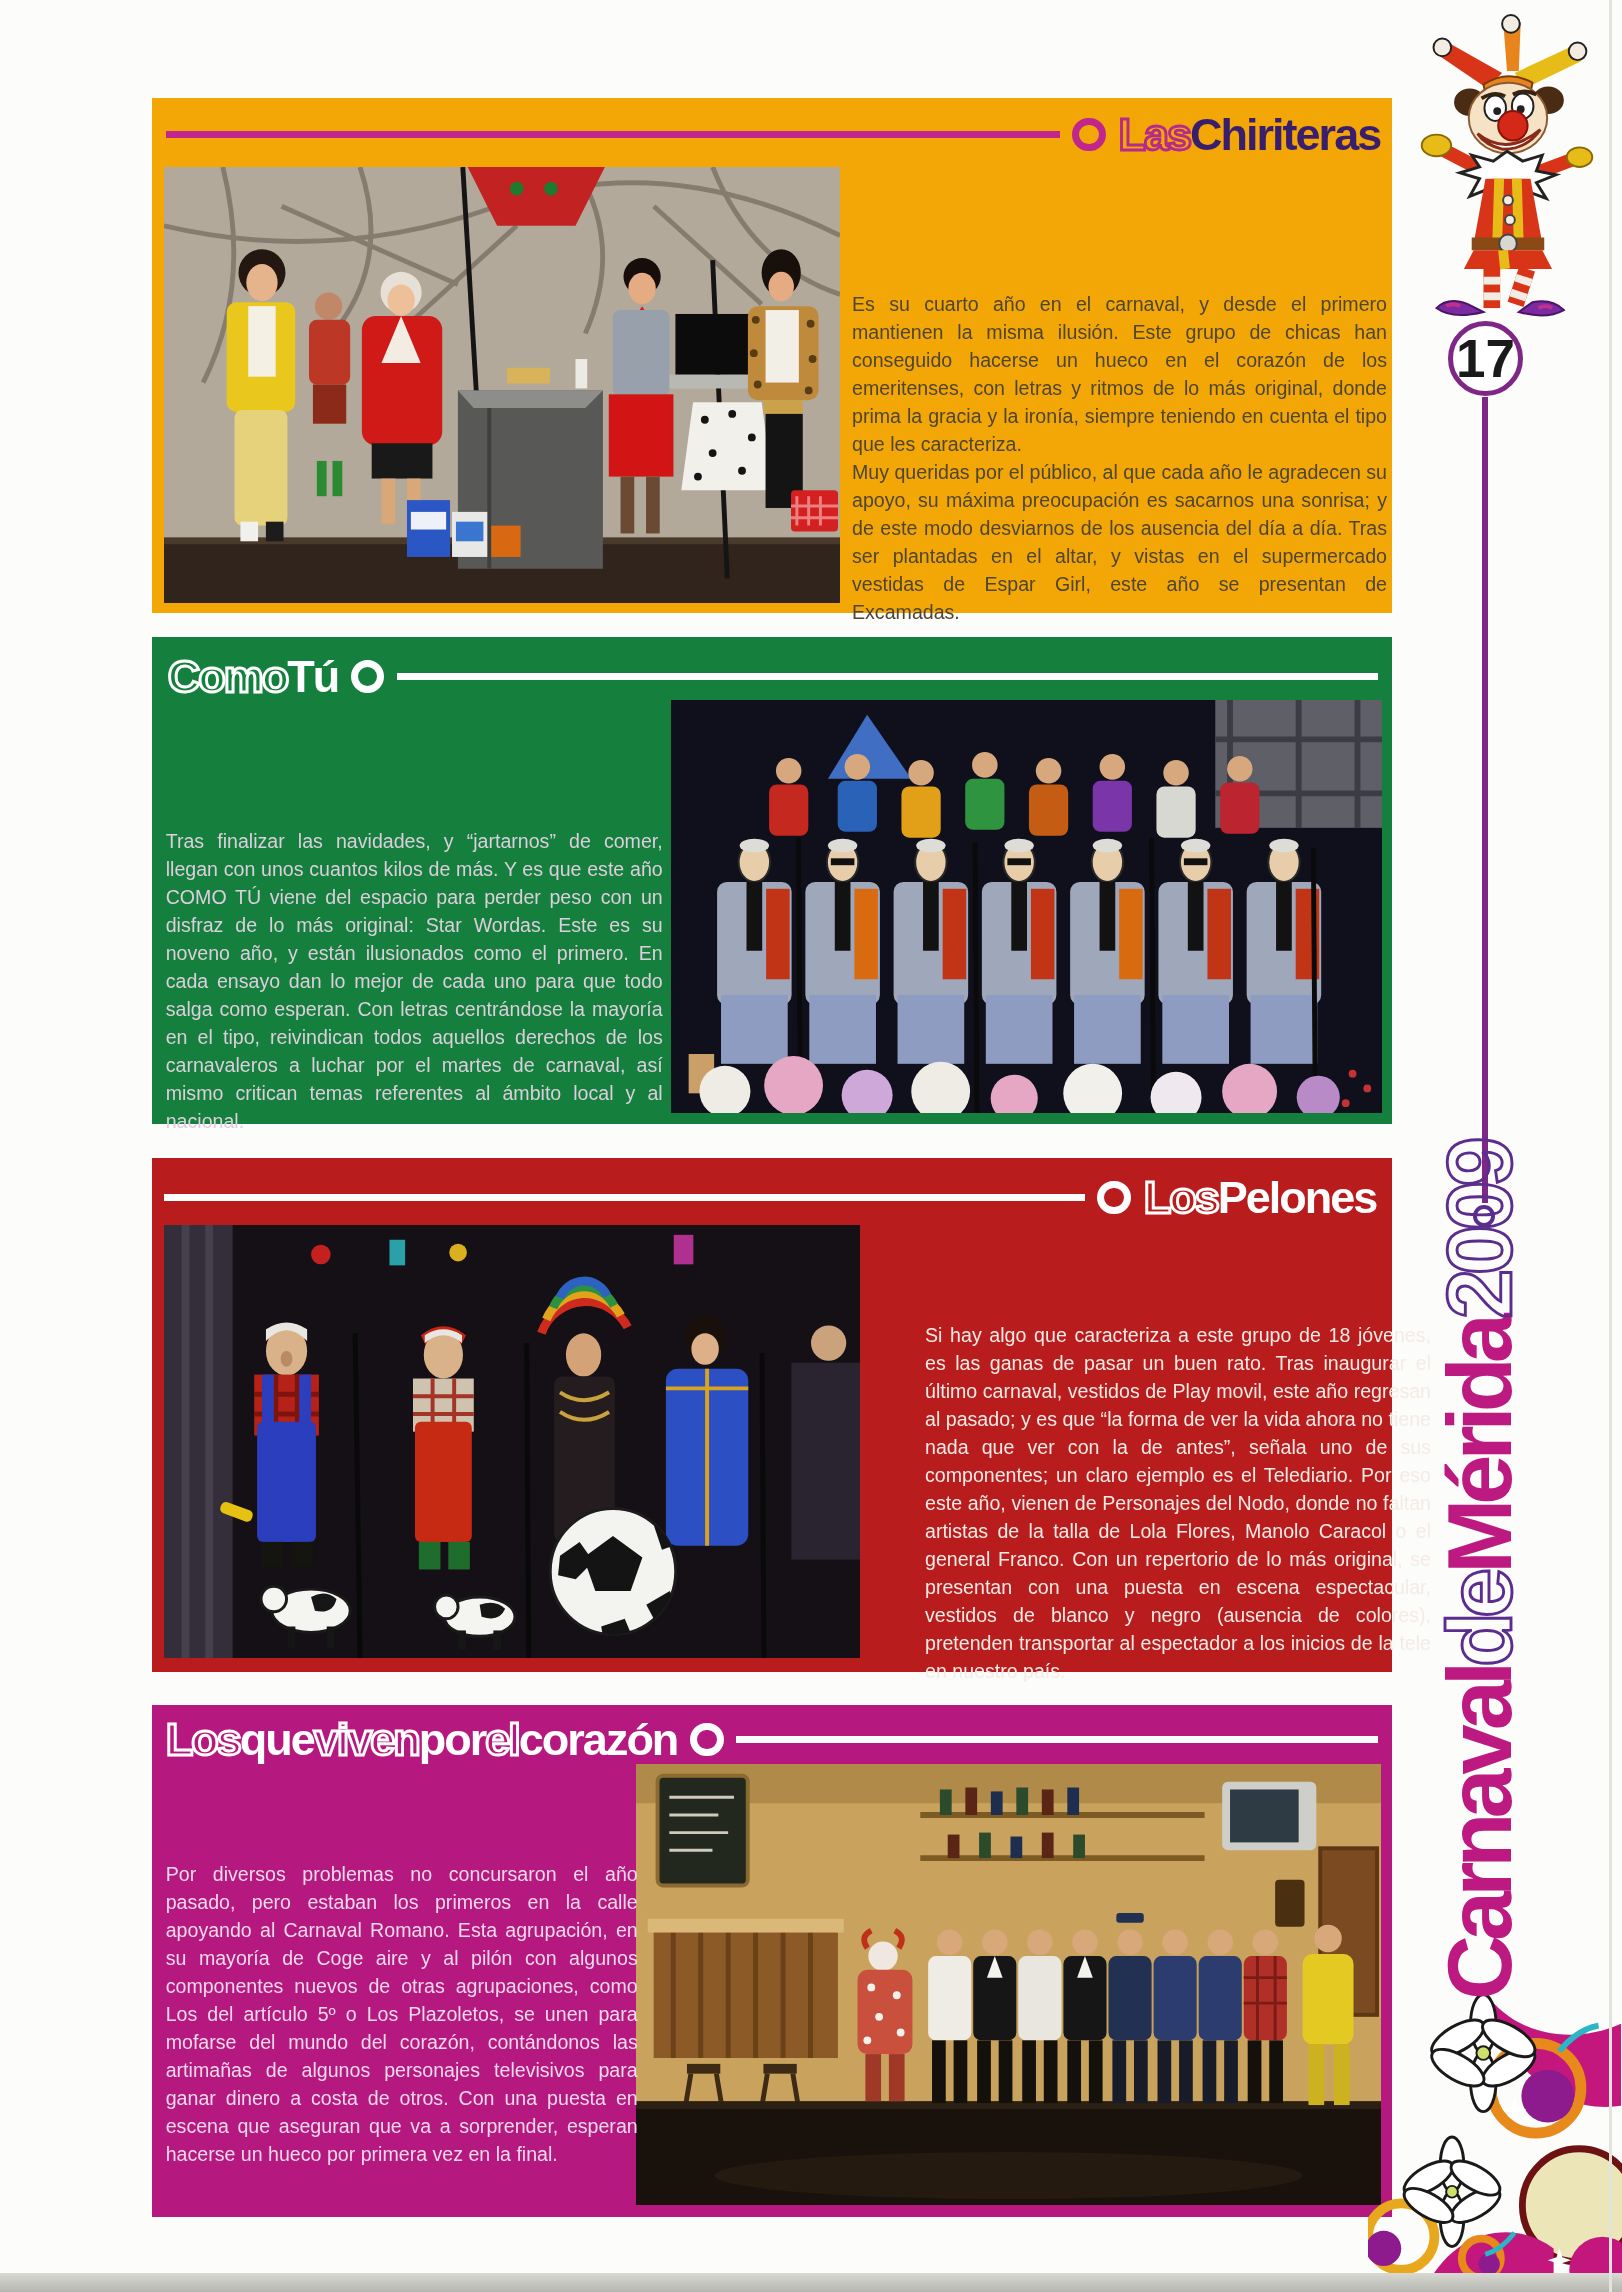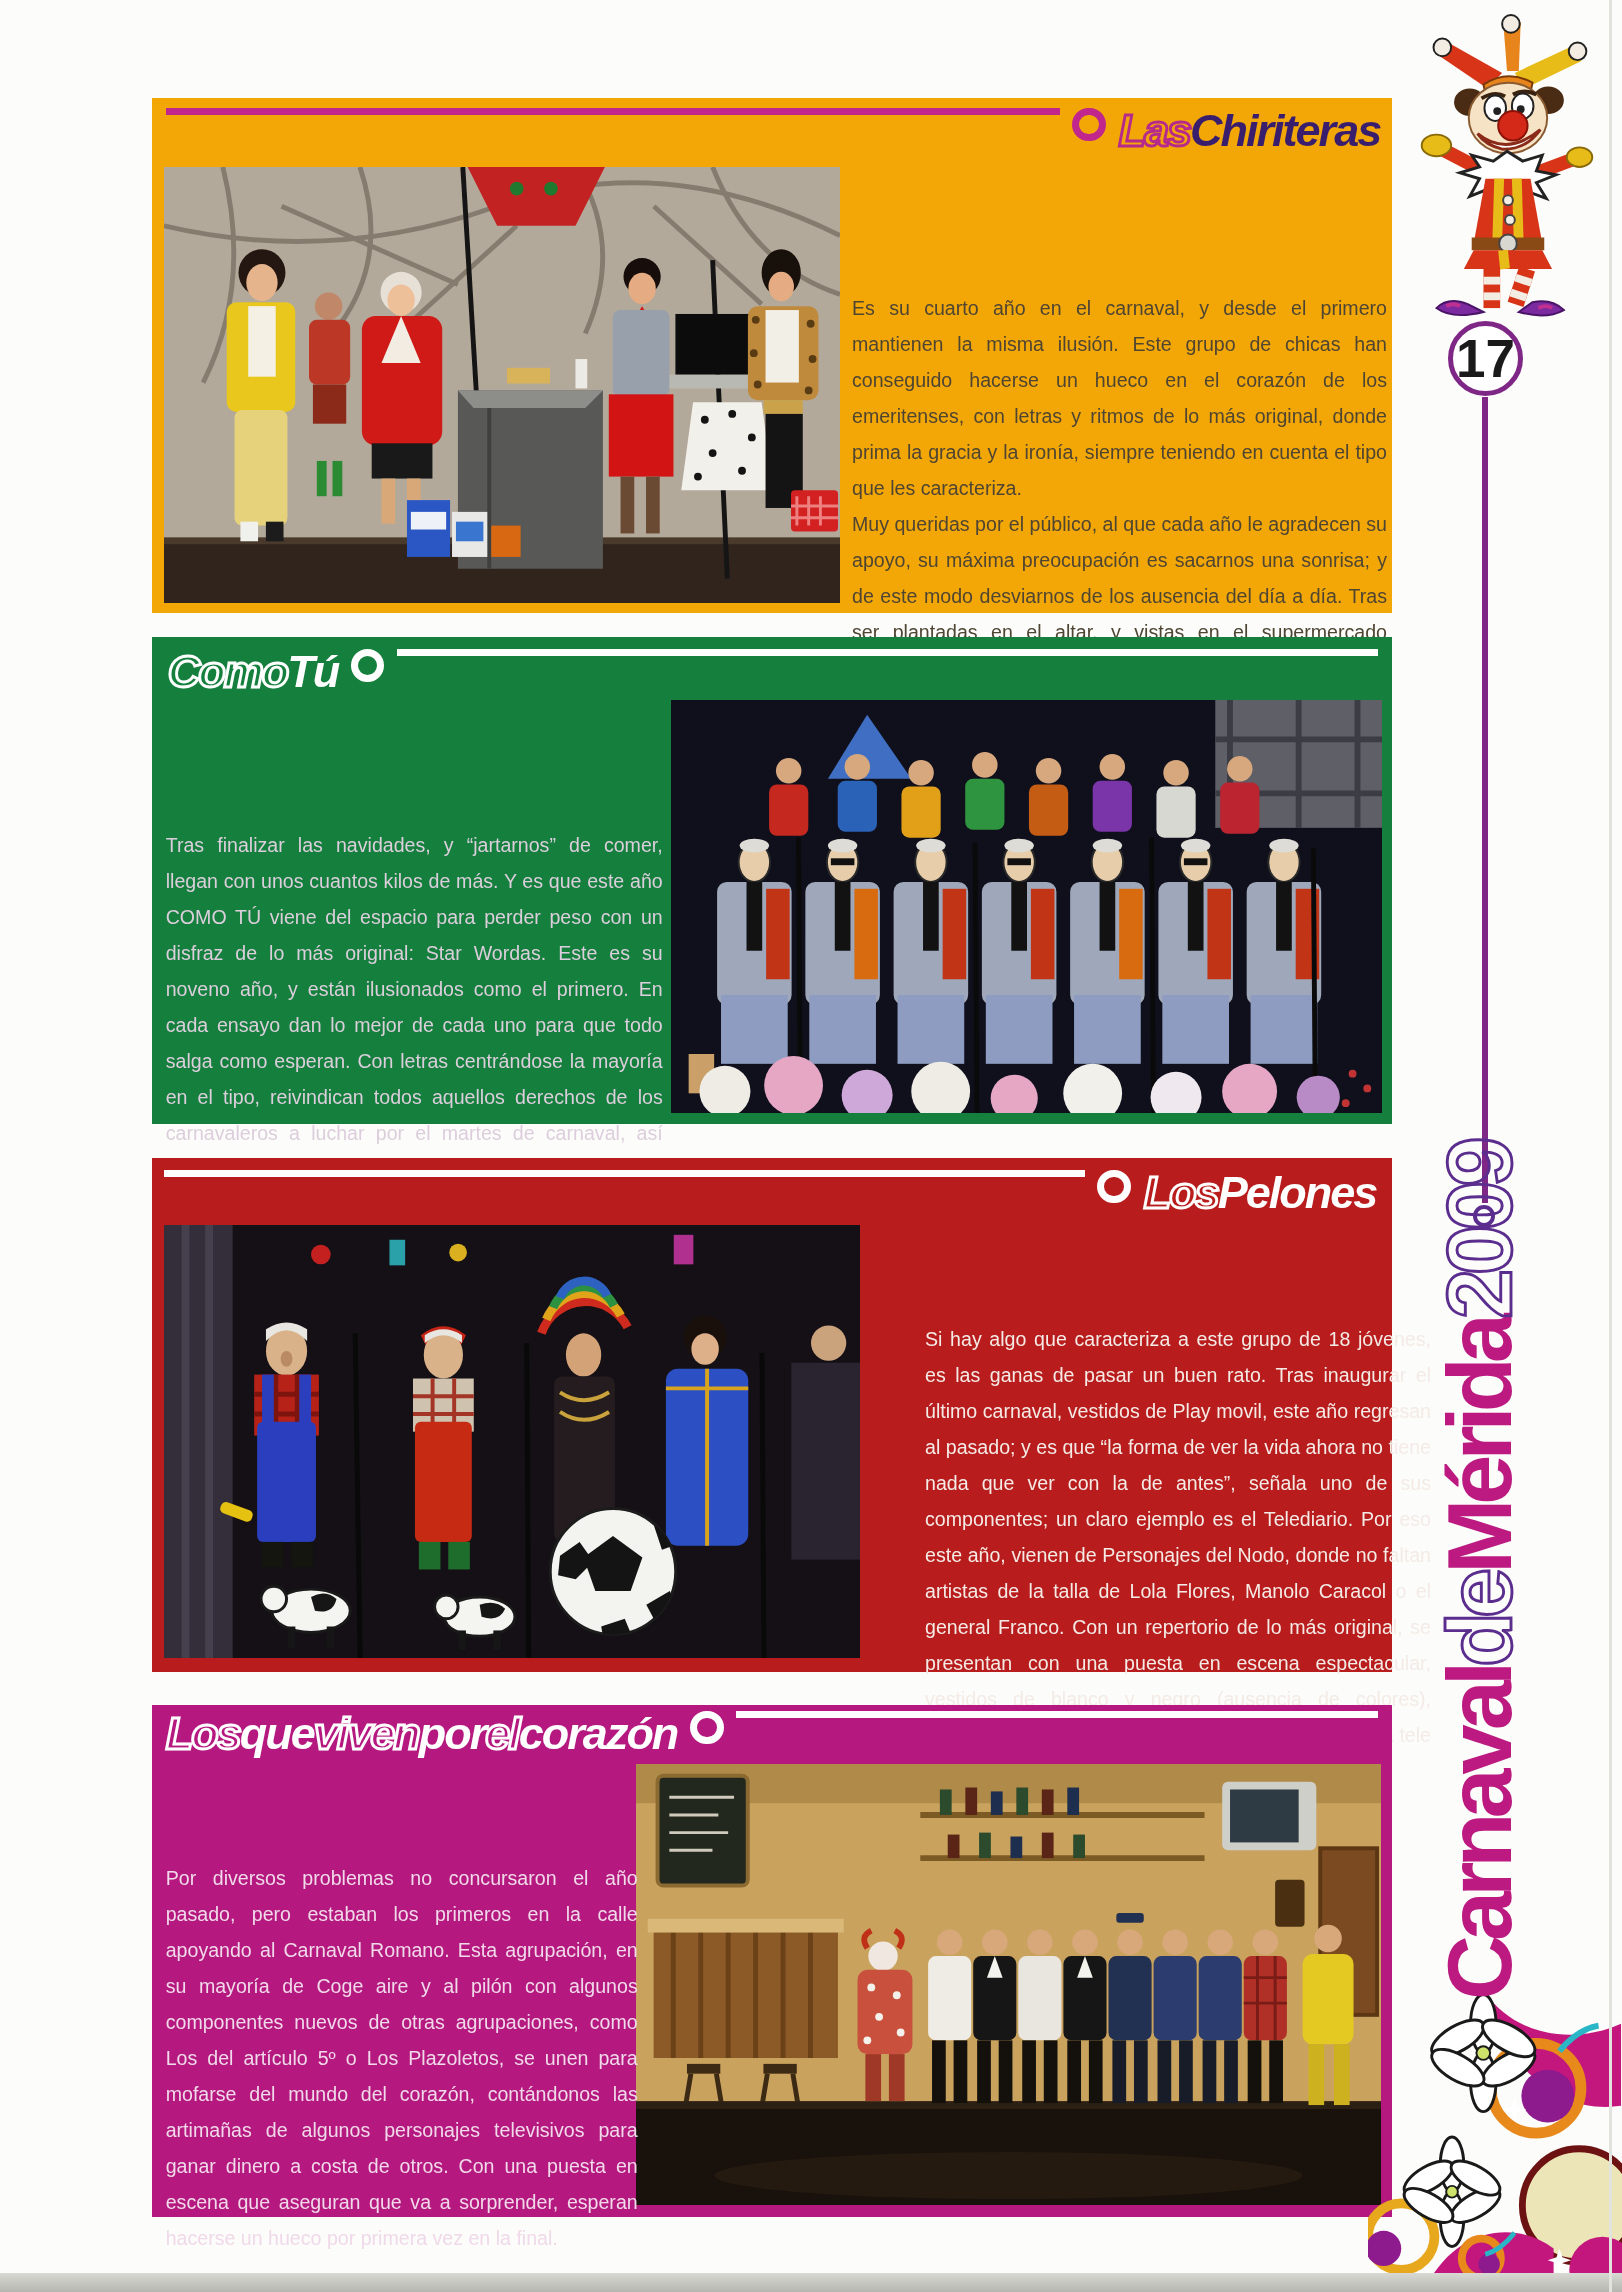--- a/index.html
+++ b/index.html
@@ -13,7 +13,7 @@
   .s3{left:152px;top:1158px;width:1240px;height:514px;background:#b91c1c;}
   .s4{left:152px;top:1705px;width:1240px;height:512px;background:#B5187F;}
 
-  .tbar{position:absolute;display:flex;align-items:flex-start;font-style:italic;}
+  .tbar{position:absolute;display:flex;align-items:center;}
   .tbar1{left:13.7px;right:11.8px;top:9.8px;height:53px;}
   .tbar2{left:15.7px;right:13.7px;top:11.8px;height:55px;}
   .tbar3{left:11.8px;right:15.7px;top:11.8px;height:55px;}

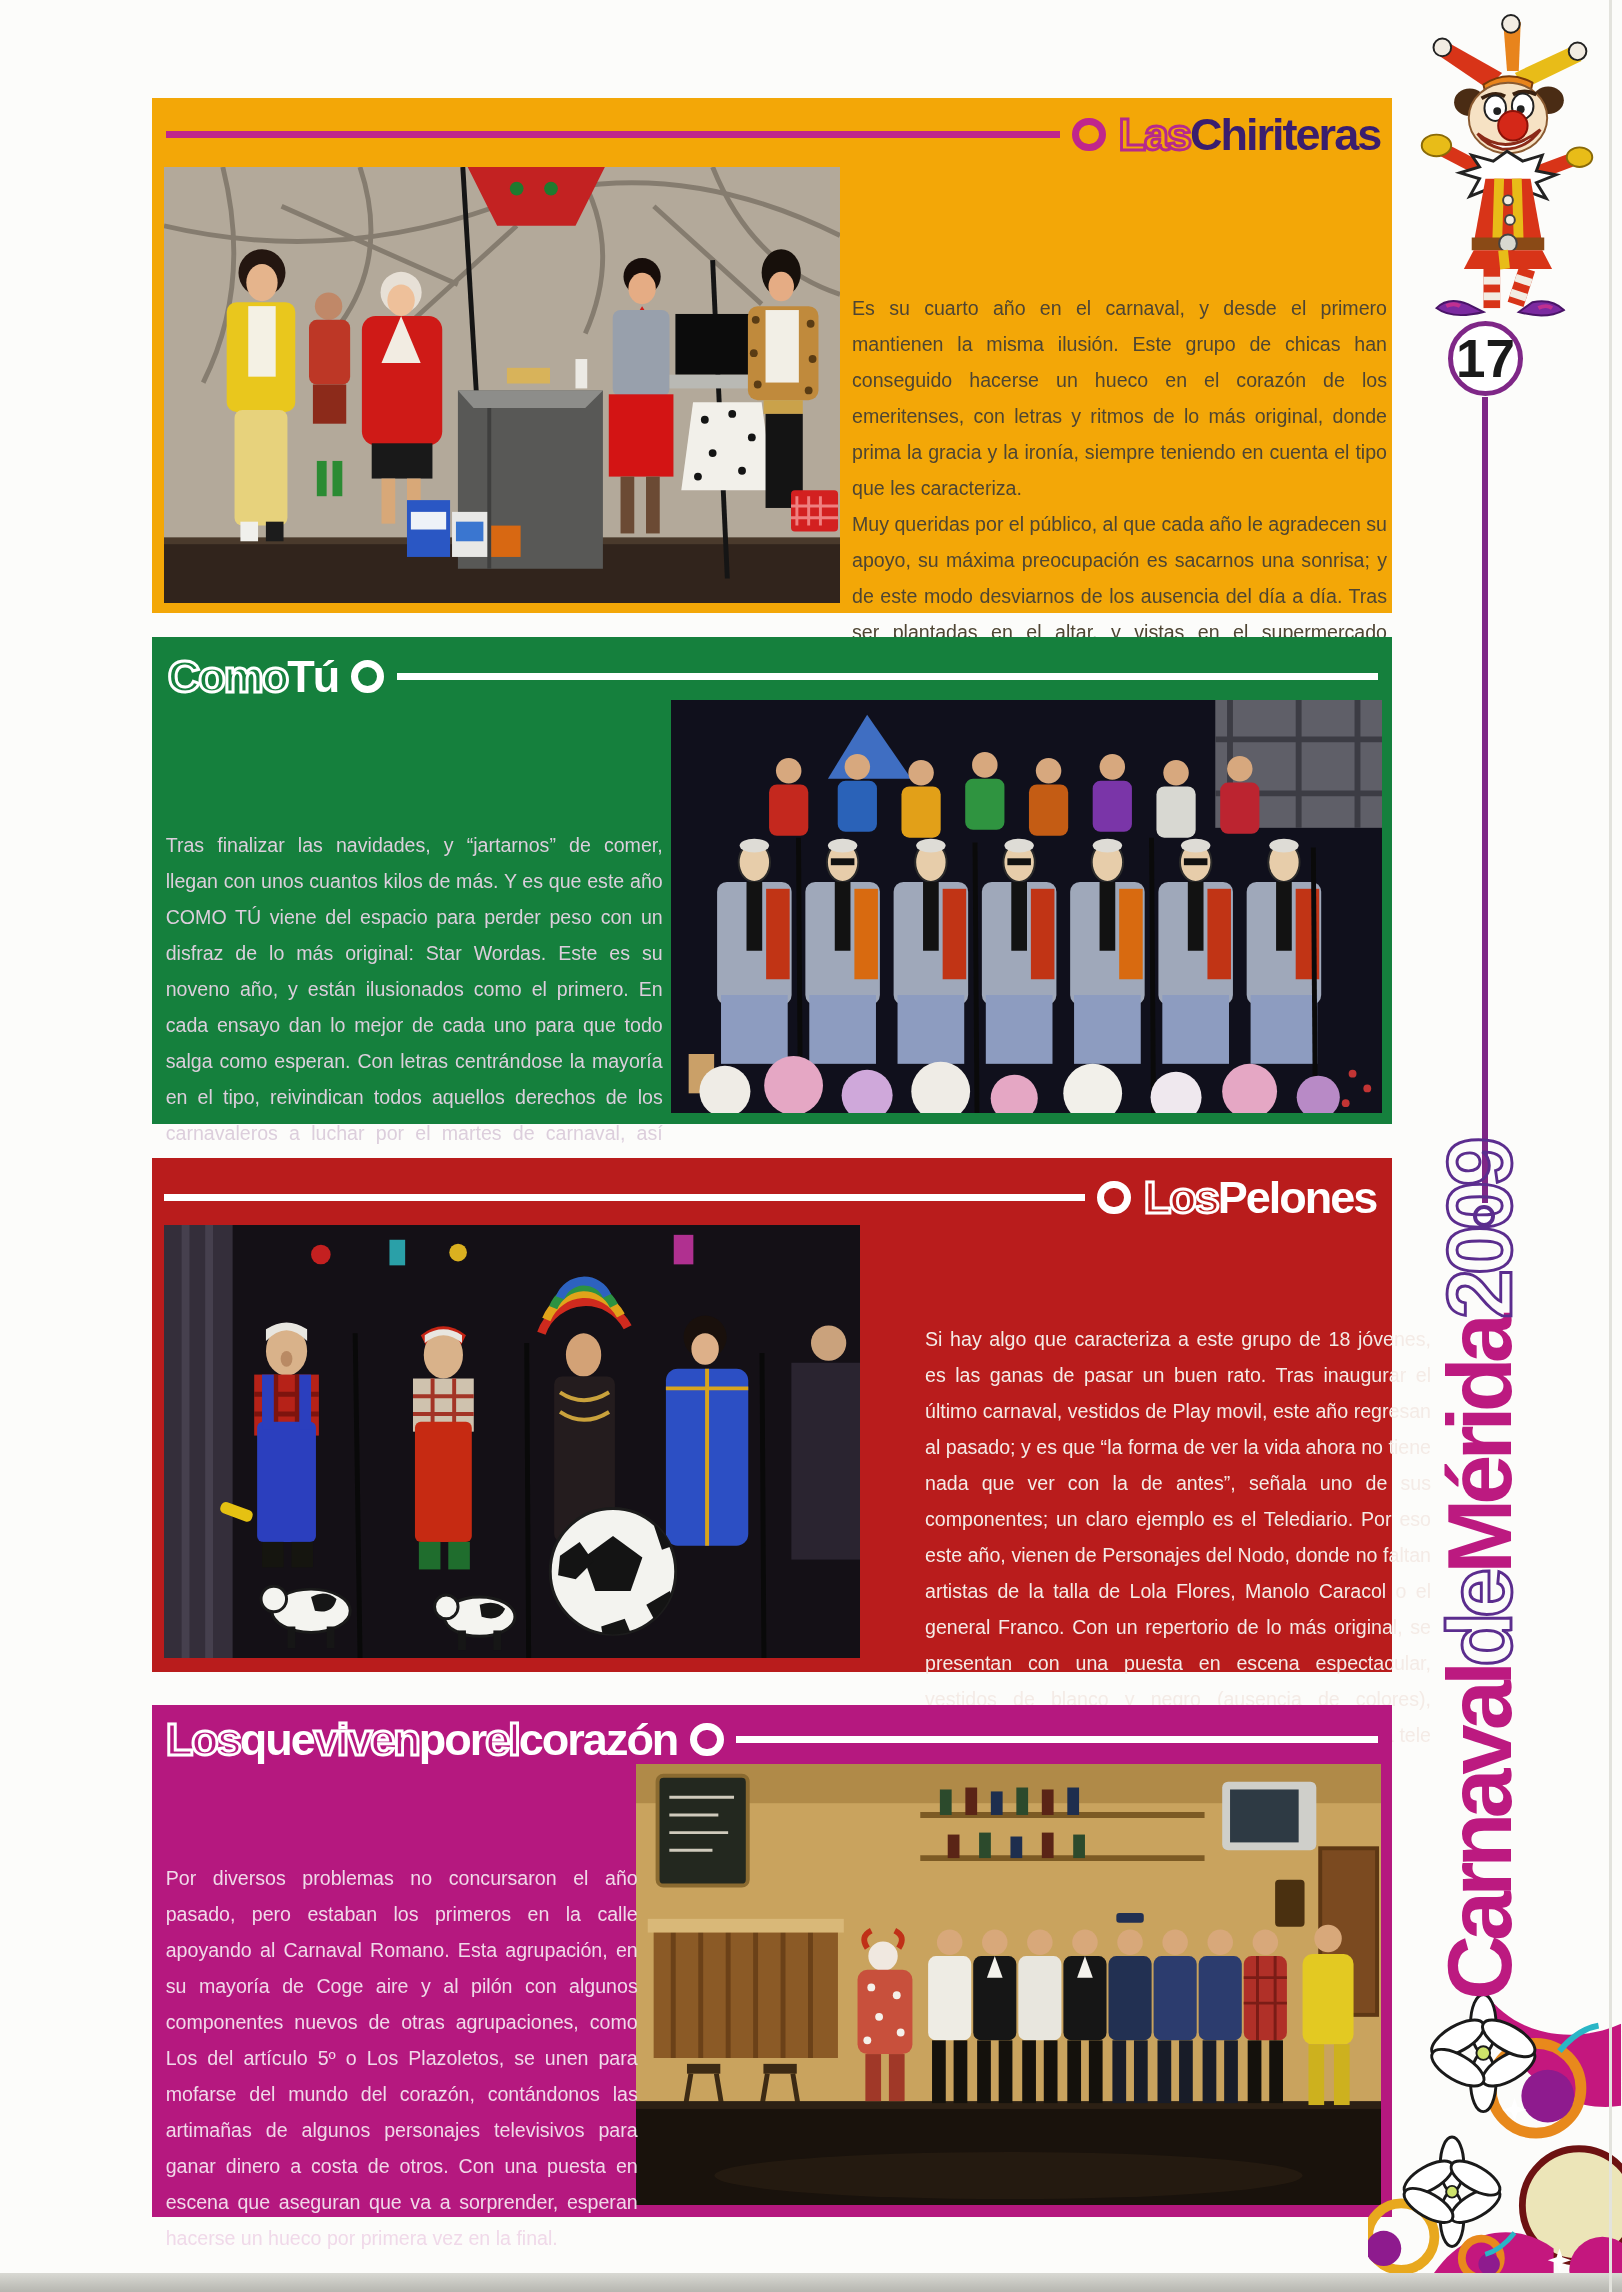--- a/index.html
+++ b/index.html
@@ -37,7 +37,7 @@
   .ph3{left:11.8px;top:67px;width:696px;height:433px;}
   .ph4{left:484px;top:59px;width:745px;height:441px;}
 
-  .bt{position:absolute;font-size:19.6px;line-height:36px;text-align:justify;}
+  .bt{position:absolute;font-size:19.6px;line-height:28px;text-align:justify;}
   .bt p{margin:0;}
   .txt1{left:700px;top:192px;width:535px;color:#4E4533;}
   .txt2{left:13.7px;top:190px;width:497px;color:#DCCEDC;}

